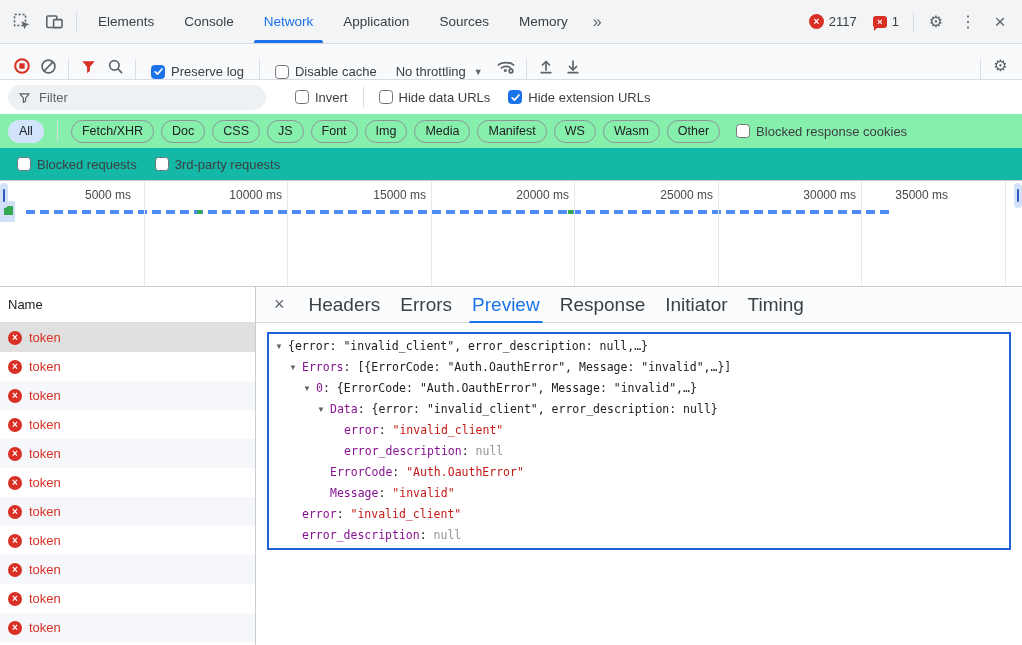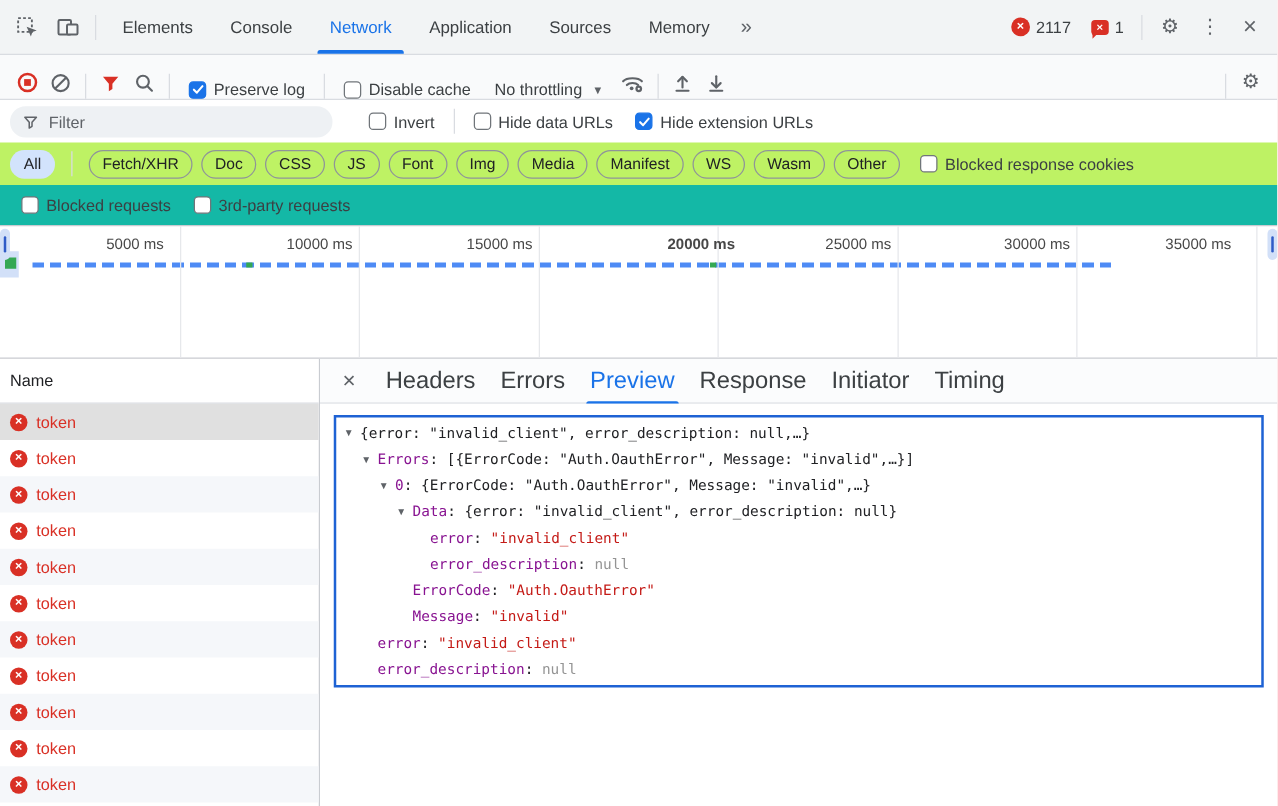--- a/index.html
+++ b/index.html
@@ -50,7 +50,7 @@
   .pillinput::placeholder{color:#5f6368}
 
   
-  .chiprow{display:flex;align-items:center;height:34px;background:#bef264;padding:0 8px;gap:7px}
+  .chiprow{display:flex;align-items:center;height:34px;background:#86efac;padding:0 8px;gap:7px}
   .chip{height:23px;line-height:21px;padding:0 10px;border:1px solid var(--chipborder);border-radius:12px;
         font-size:12.5px;font-weight:500;color:#202124;cursor:pointer;white-space:nowrap}
   .chip.active{background:var(--chipbg);border-color:var(--chipbg);line-height:23px;border:none;padding:0 11px}

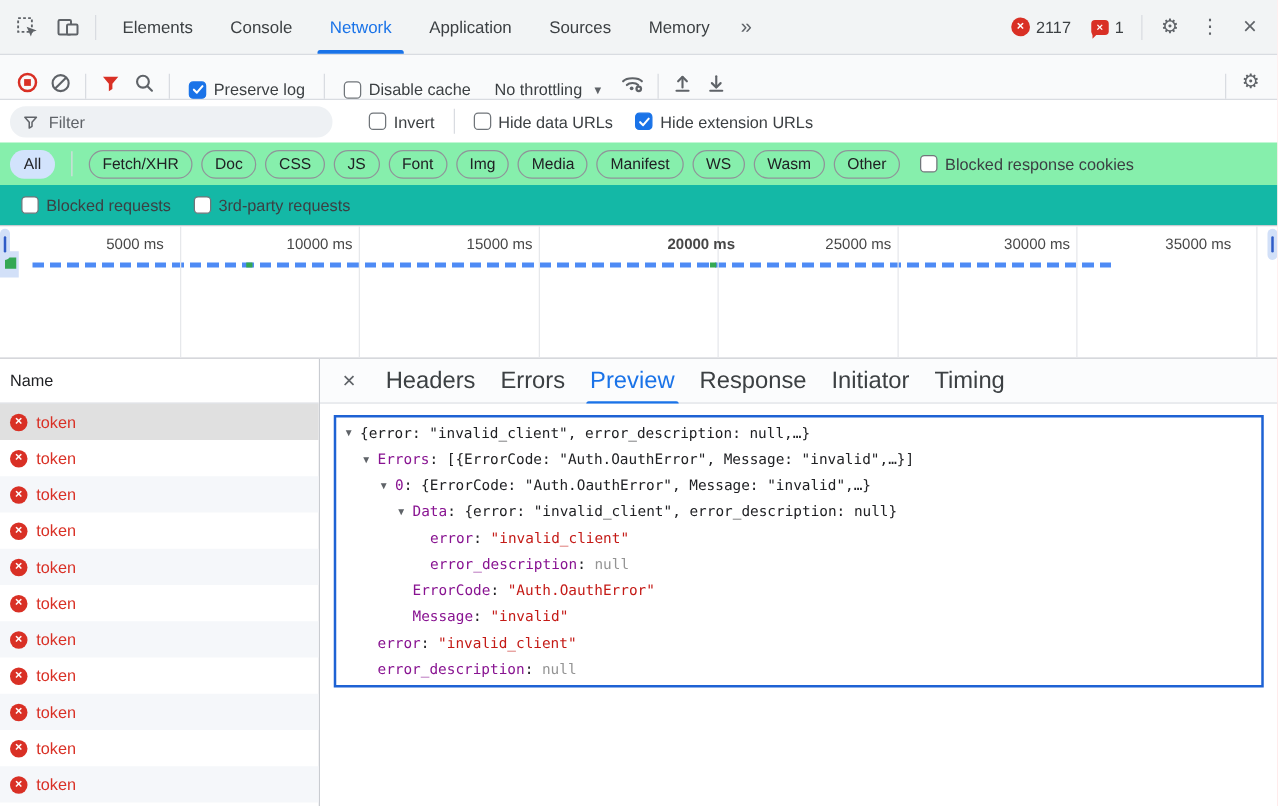--- a/index.html
+++ b/index.html
@@ -287,7 +287,7 @@
       <div class="ovgrid" style="left: 431px;"></div>
       <div class="ovtick" style="left: 426px;">15000 ms</div>
       <div class="ovgrid" style="left: 574px;"></div>
-      <div class="ovtick" style="left: 588px; font-weight: bold;">20000 ms</div>
+      <div class="ovtick" style="left: 569px;">20000 ms</div>
       <div class="ovgrid" style="left: 718px;"></div>
       <div class="ovtick" style="left: 713px;">25000 ms</div>
       <div class="ovgrid" style="left: 861px;"></div>

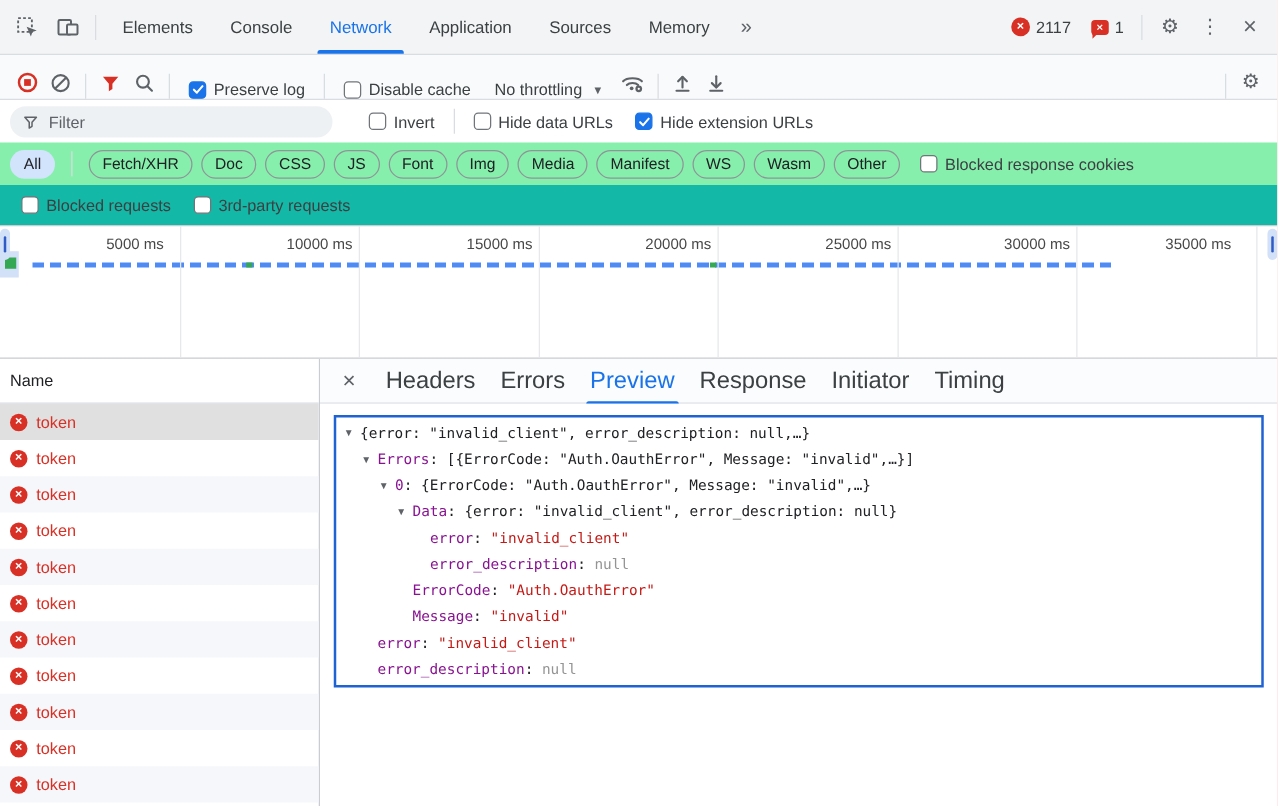--- a/index.html
+++ b/index.html
@@ -293,7 +293,7 @@
       <div class="ovgrid" style="left: 861px;"></div>
       <div class="ovtick" style="left: 856px;">30000 ms</div>
       <div class="ovgrid" style="left: 1005px;"></div>
-      <div class="ovtick" style="left: 985px;">35000 ms</div>
+      <div class="ovtick" style="left: 948px;">35000 ms</div>
       <div class="ovevent" style="left: 197px;"></div>
       <div class="ovevent" style="left: 568px;"></div>
     </div>

